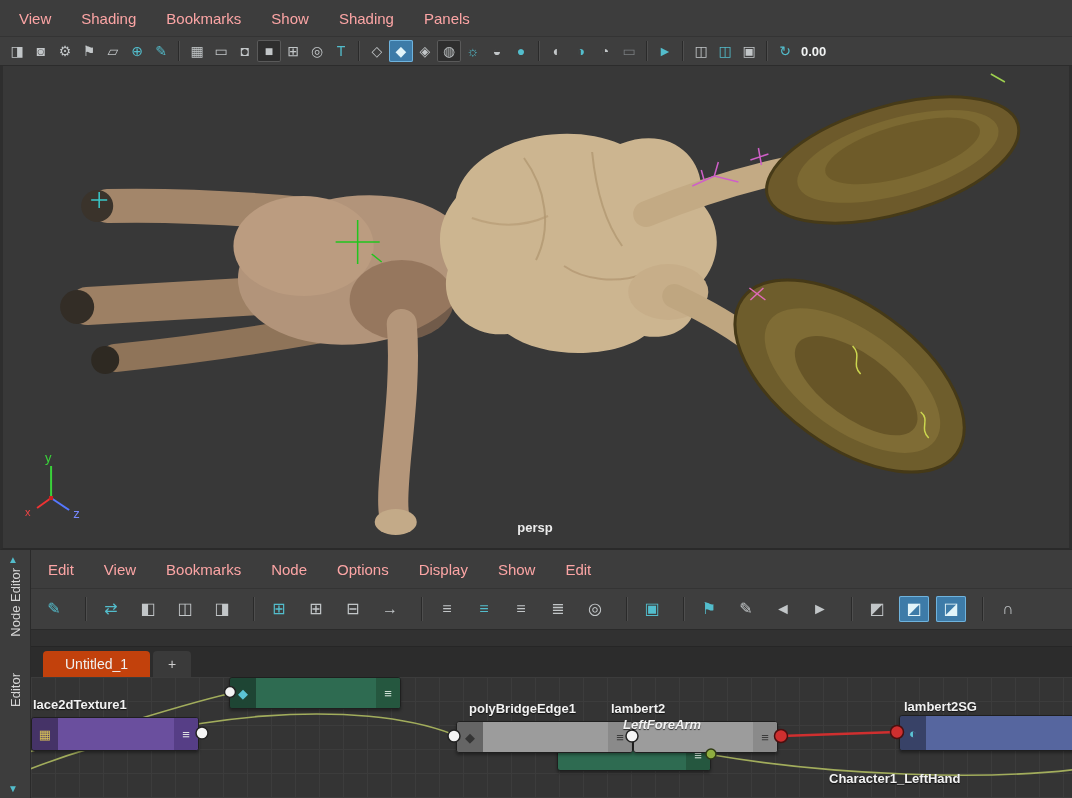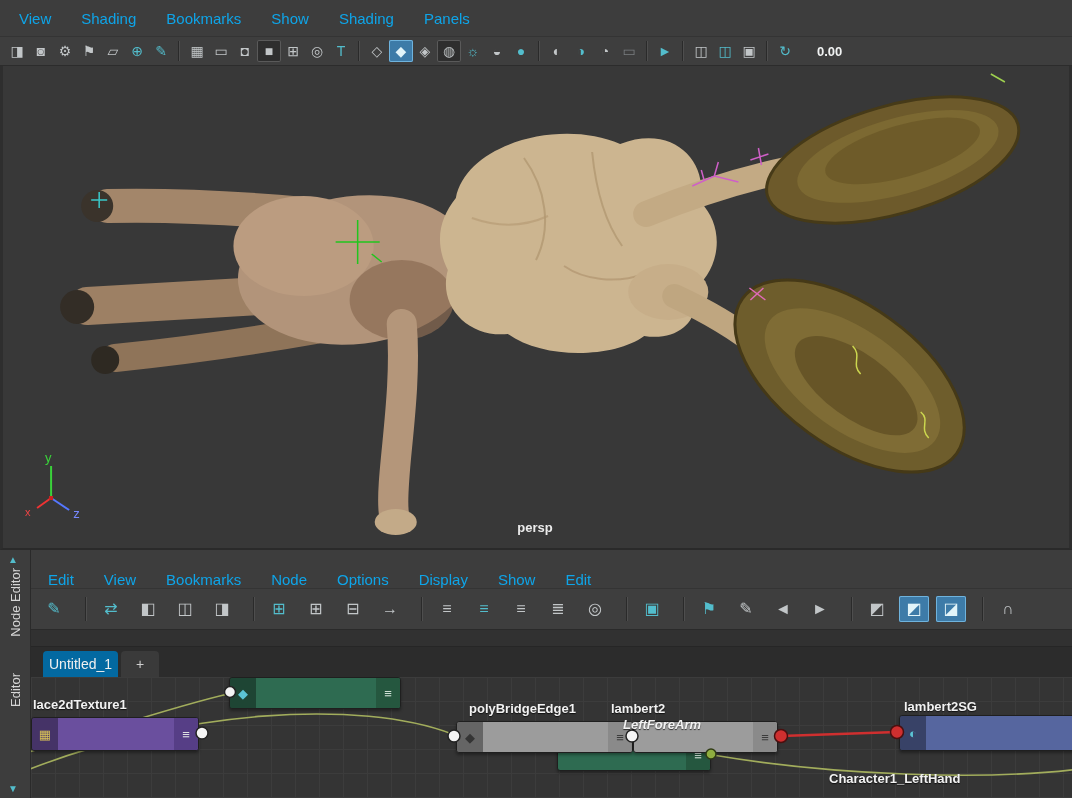--- a/index.html
+++ b/index.html
@@ -8,7 +8,7 @@
 
   
   .vp-menubar{height:36px;display:flex;align-items:center;padding:0 4px;background:#3d3d3d}
-  .menu-item{color:#0ea5e9;font-size:15px;padding:0 15px;cursor:default;white-space:nowrap}
+  .menu-item{color:#fca5a5;font-size:15px;padding:0 15px;cursor:default;white-space:nowrap}
   .vp-toolbar{height:28px;display:flex;align-items:center;background:#3e3e3e;
               border-top:1px solid #343434;border-bottom:1px solid #2c2c2c;padding:0 5px;overflow:hidden}
   .ticon{width:24px;height:22px;line-height:22px;text-align:center;font-size:14px;color:#c2c6c8;

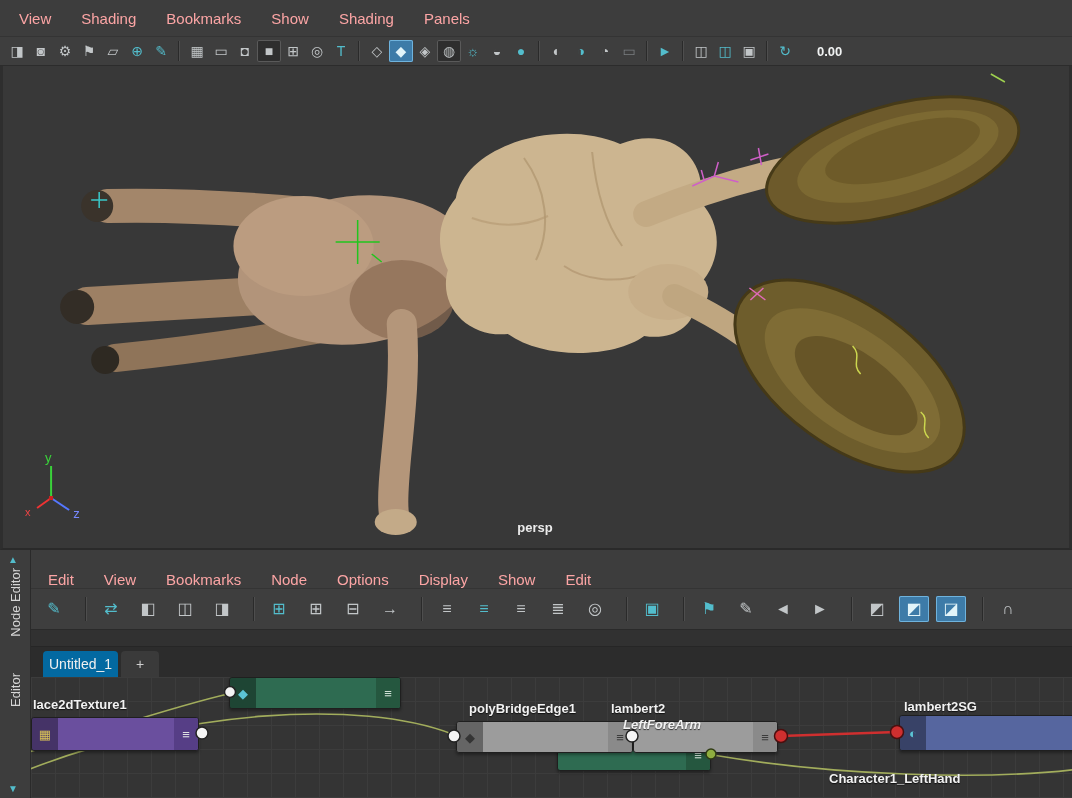--- a/index.html
+++ b/index.html
@@ -18,7 +18,7 @@
   .ticon.pressed{background:#2e2e2e;box-shadow:inset 0 0 0 1px #5a5a5a}
   .ticon.dim{color:#7a7e80}
   .sep{width:1px;height:20px;background:#2a2a2a;border-right:1px solid #4e4e4e;margin:0 5px;flex:none}
-  .tb-value{color:#f0f2f2;font-size:13px;font-weight:bold;margin-left:20px;flex:none}
+  .tb-value{color:#f0f2f2;font-size:13px;font-weight:bold;margin-left:4px;flex:none}
 
   .viewport{position:relative;height:482px;background:#383838;
             border-left:3px solid #2e2e2e;border-right:3px solid #2e2e2e;border-bottom:2px solid #2a2a2a;overflow:hidden}

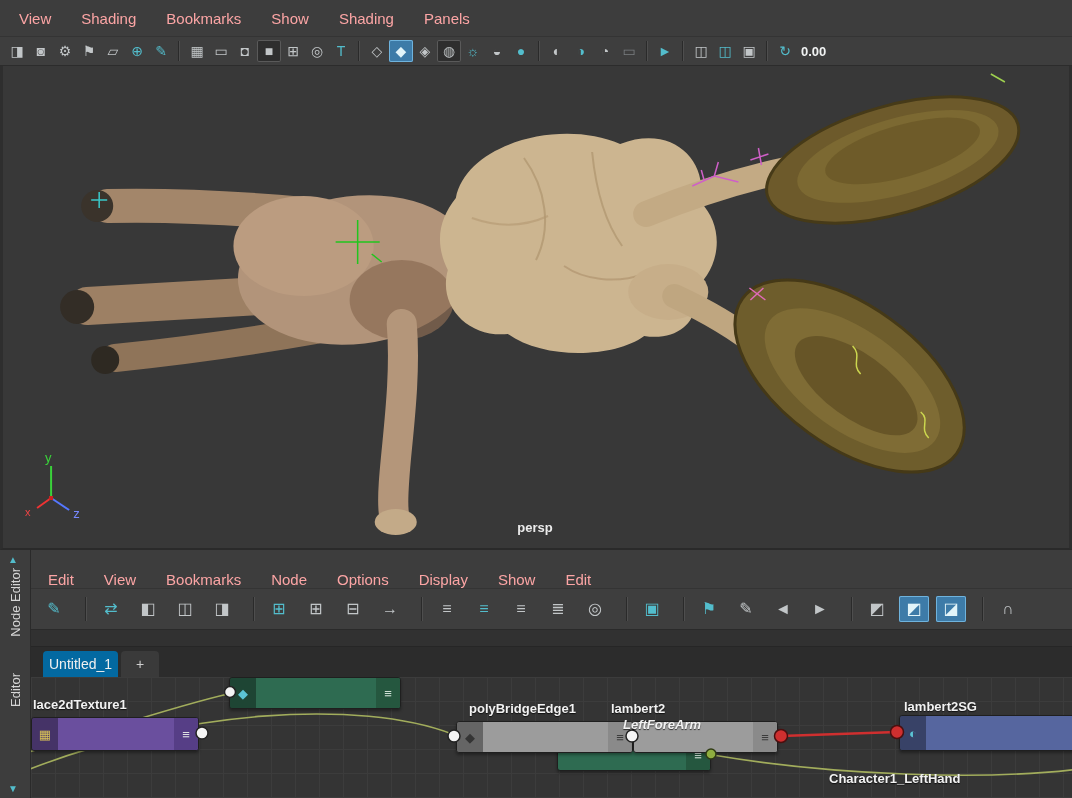--- a/index.html
+++ b/index.html
@@ -32,7 +32,7 @@
   .vtab{writing-mode:vertical-rl;transform:rotate(180deg);color:#d6d6d6;font-size:13px;cursor:default;white-space:nowrap}
 
   .lower-main{flex:1;display:flex;flex-direction:column;min-width:0}
-  .ne-menubar{height:38px;display:flex;align-items:flex-end;padding:0 2px}
+  .ne-menubar{height:38px;display:flex;align-items:center;padding:0 2px}
   .ne-toolbar{height:40px;display:flex;align-items:center;background:#3e3e3e;
               border-top:1px solid #343434;border-bottom:1px solid #2a2a2a;padding:0 8px;overflow:hidden}
   .ne-toolbar .ticon{width:30px;height:26px;line-height:26px;font-size:16px;margin-right:7px}

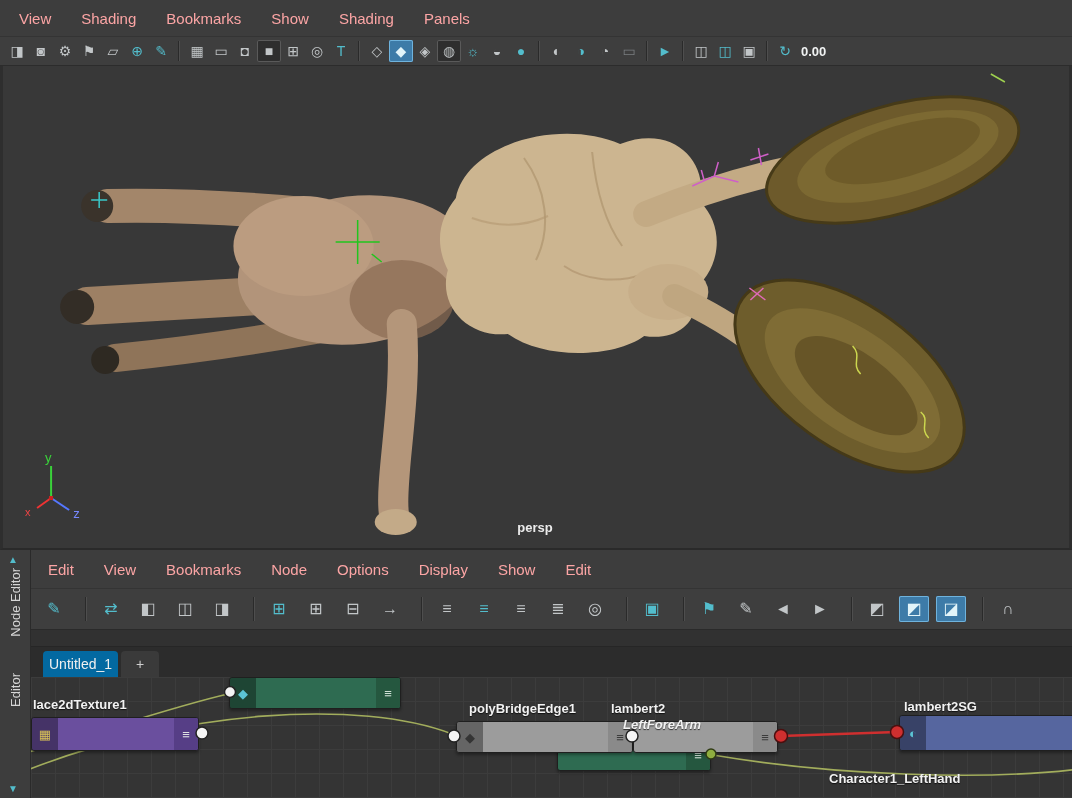--- a/index.html
+++ b/index.html
@@ -39,7 +39,7 @@
   .ne-toolbar .sep{height:24px;margin:0 9px}
   .gapstrip{height:16px;background:#313131;border-bottom:1px solid #262626}
   .ne-tabbar{height:30px;background:#2c2c2c;display:flex;align-items:flex-end;padding-left:12px}
-  .tab{background:#0369a1;color:#f0f0f0;font-size:14px;padding:5px 6px;border-radius:4px 4px 0 0;margin-right:3px;cursor:default}
+  .tab{background:#c2410c;color:#f0f0f0;font-size:14px;padding:5px 22px;border-radius:4px 4px 0 0;margin-right:3px;cursor:default}
   .tab-add{background:#3a3a3a;color:#cfcfcf;font-size:14px;padding:5px 15px;border-radius:4px 4px 0 0;cursor:default}
 
   .graph{position:relative;flex:1;overflow:hidden;background-color:#343434;

